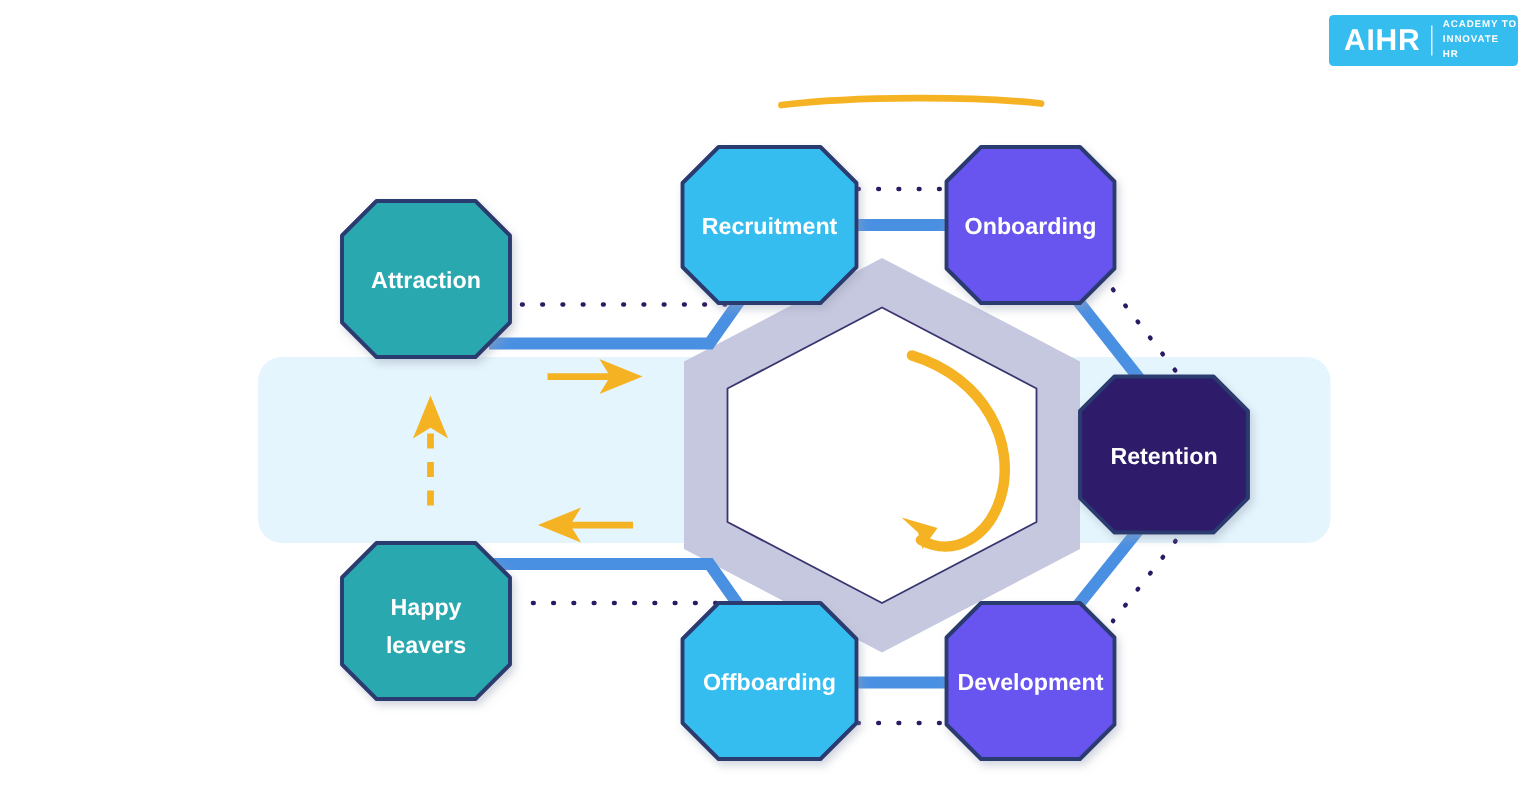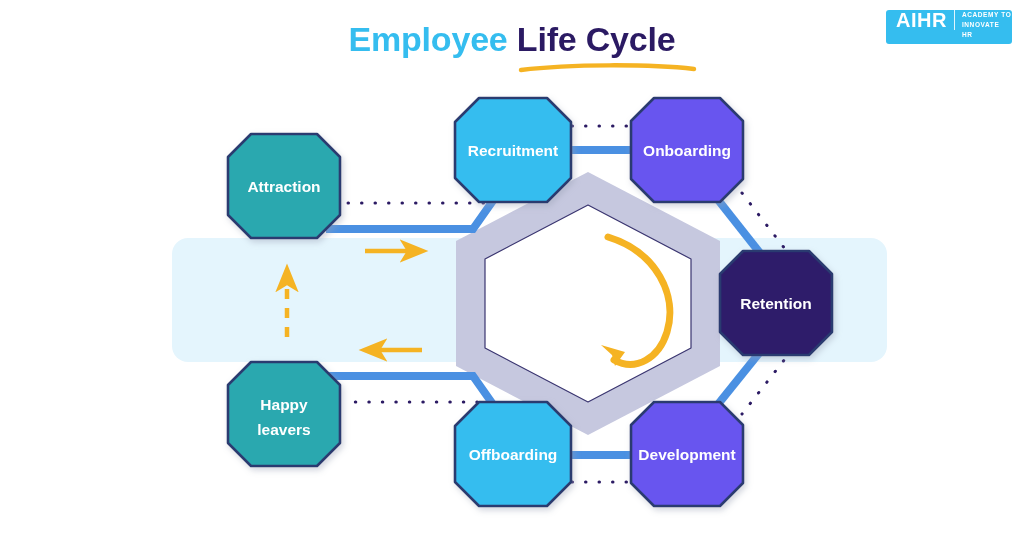--- a/index.html
+++ b/index.html
@@ -149,9 +149,6 @@
     <path d="M521,70 C570,64 650,64 694,69" fill="none" stroke="#F5B323" stroke-width="4.5" stroke-linecap="round"></path>
   </svg>
 
-  <div class="title">
-    <span class="t1">Employee </span><span class="t2">Life Cycle</span>
-  </div>
 
   <div class="logo-box">
     <div class="logo-main">AIHR</div>

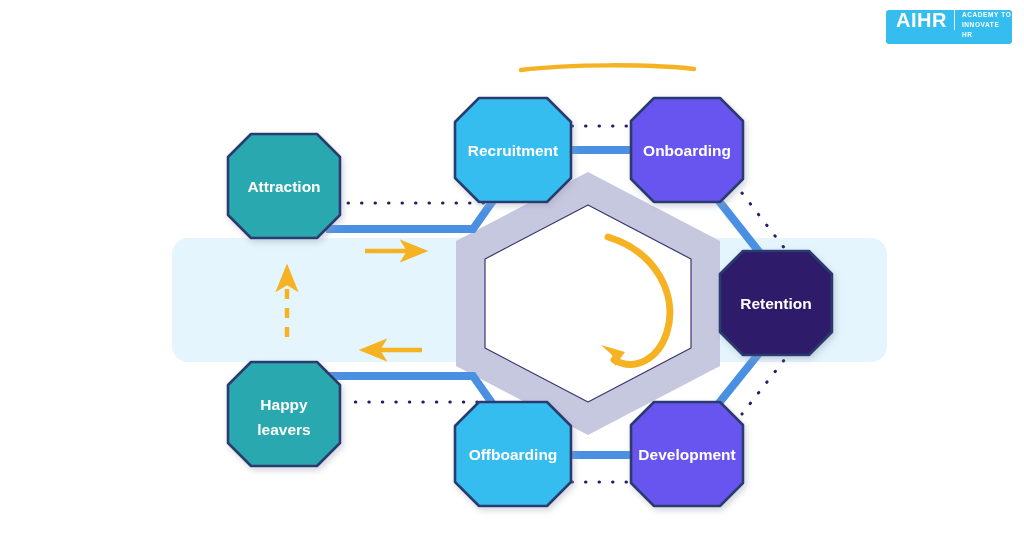--- a/index.html
+++ b/index.html
@@ -17,7 +17,7 @@
   .logo-box{
     position:absolute;left:886px;top:10px;width:126px;height:34px;
     background:#35BDEF;border-radius:3px;
-    display:flex;align-items:flex-start;
+    display:flex;align-items:center;
   }
   .logo-main{
     color:#ffffff;font-weight:bold;font-size:20px;letter-spacing:.5px;

